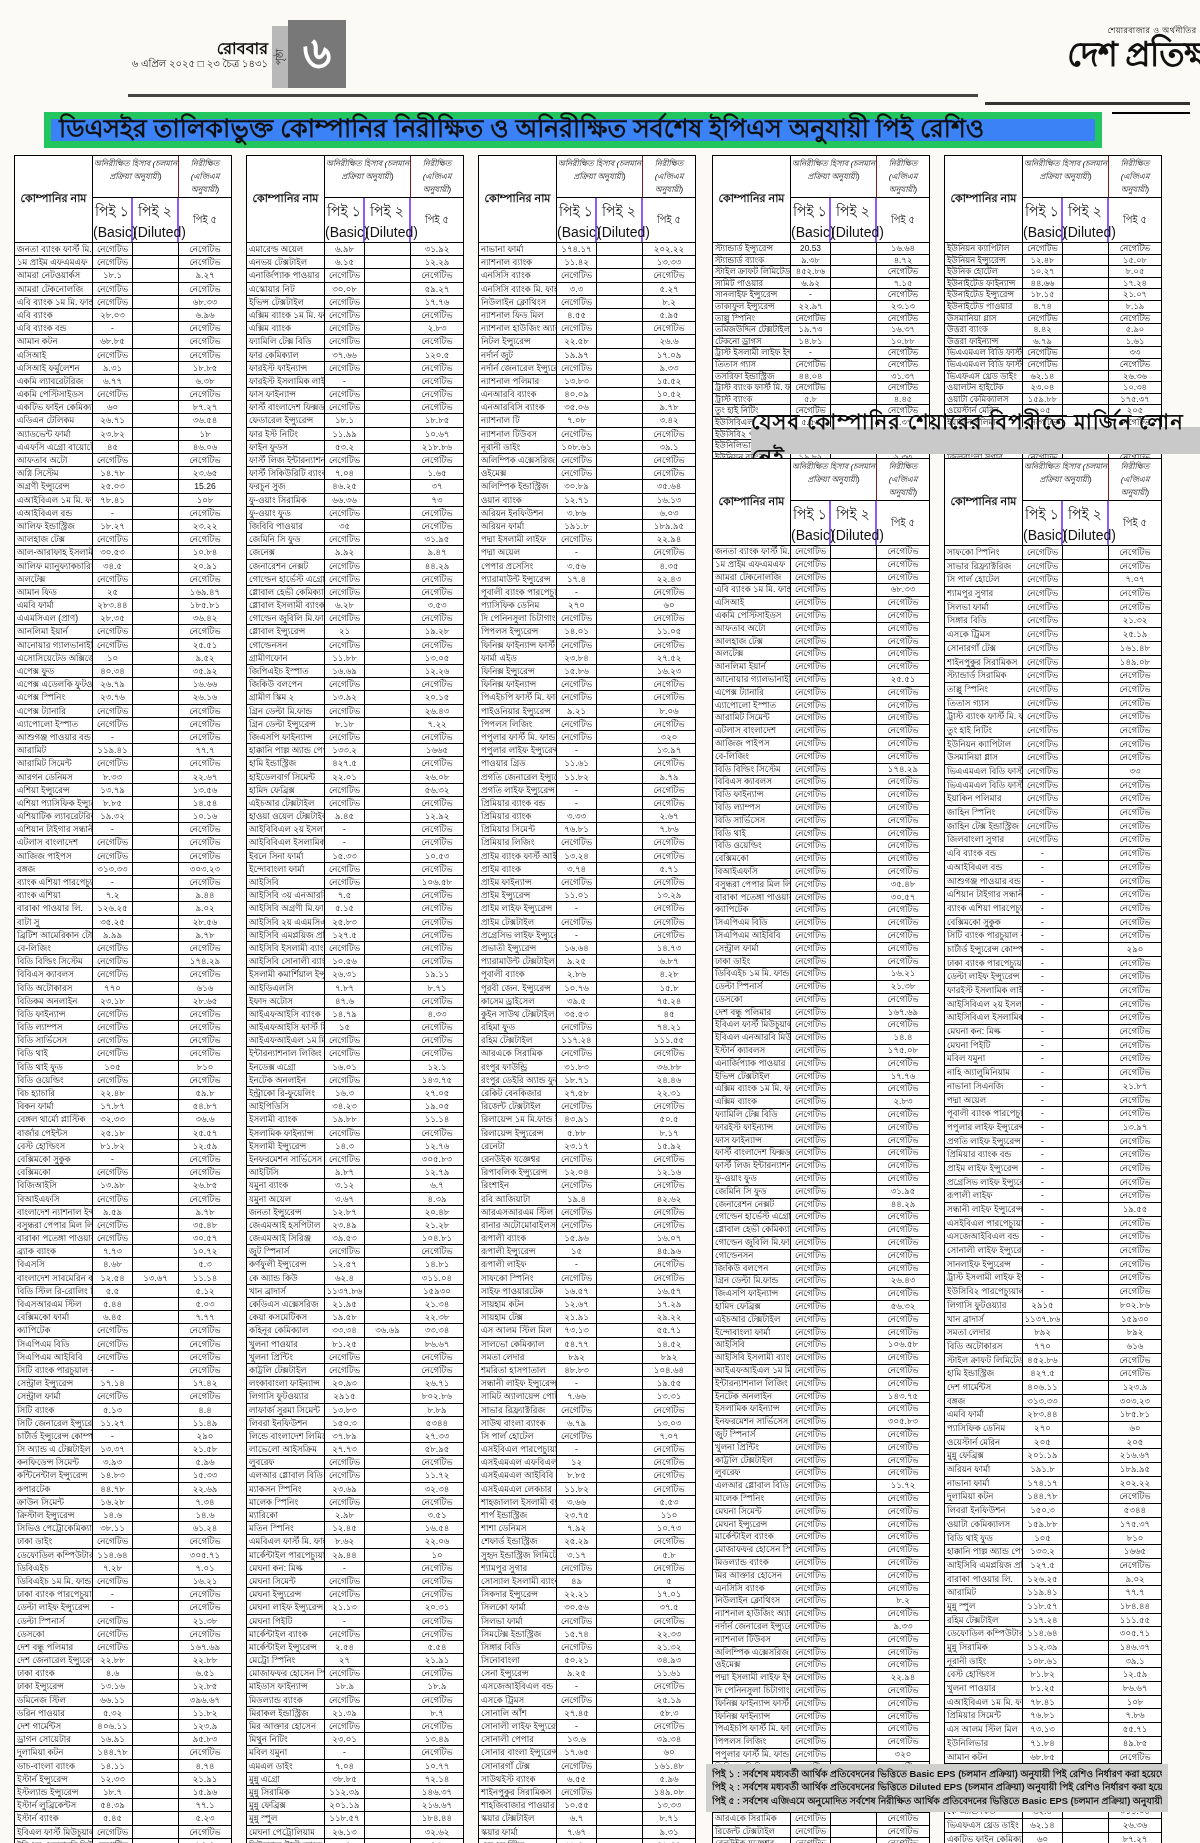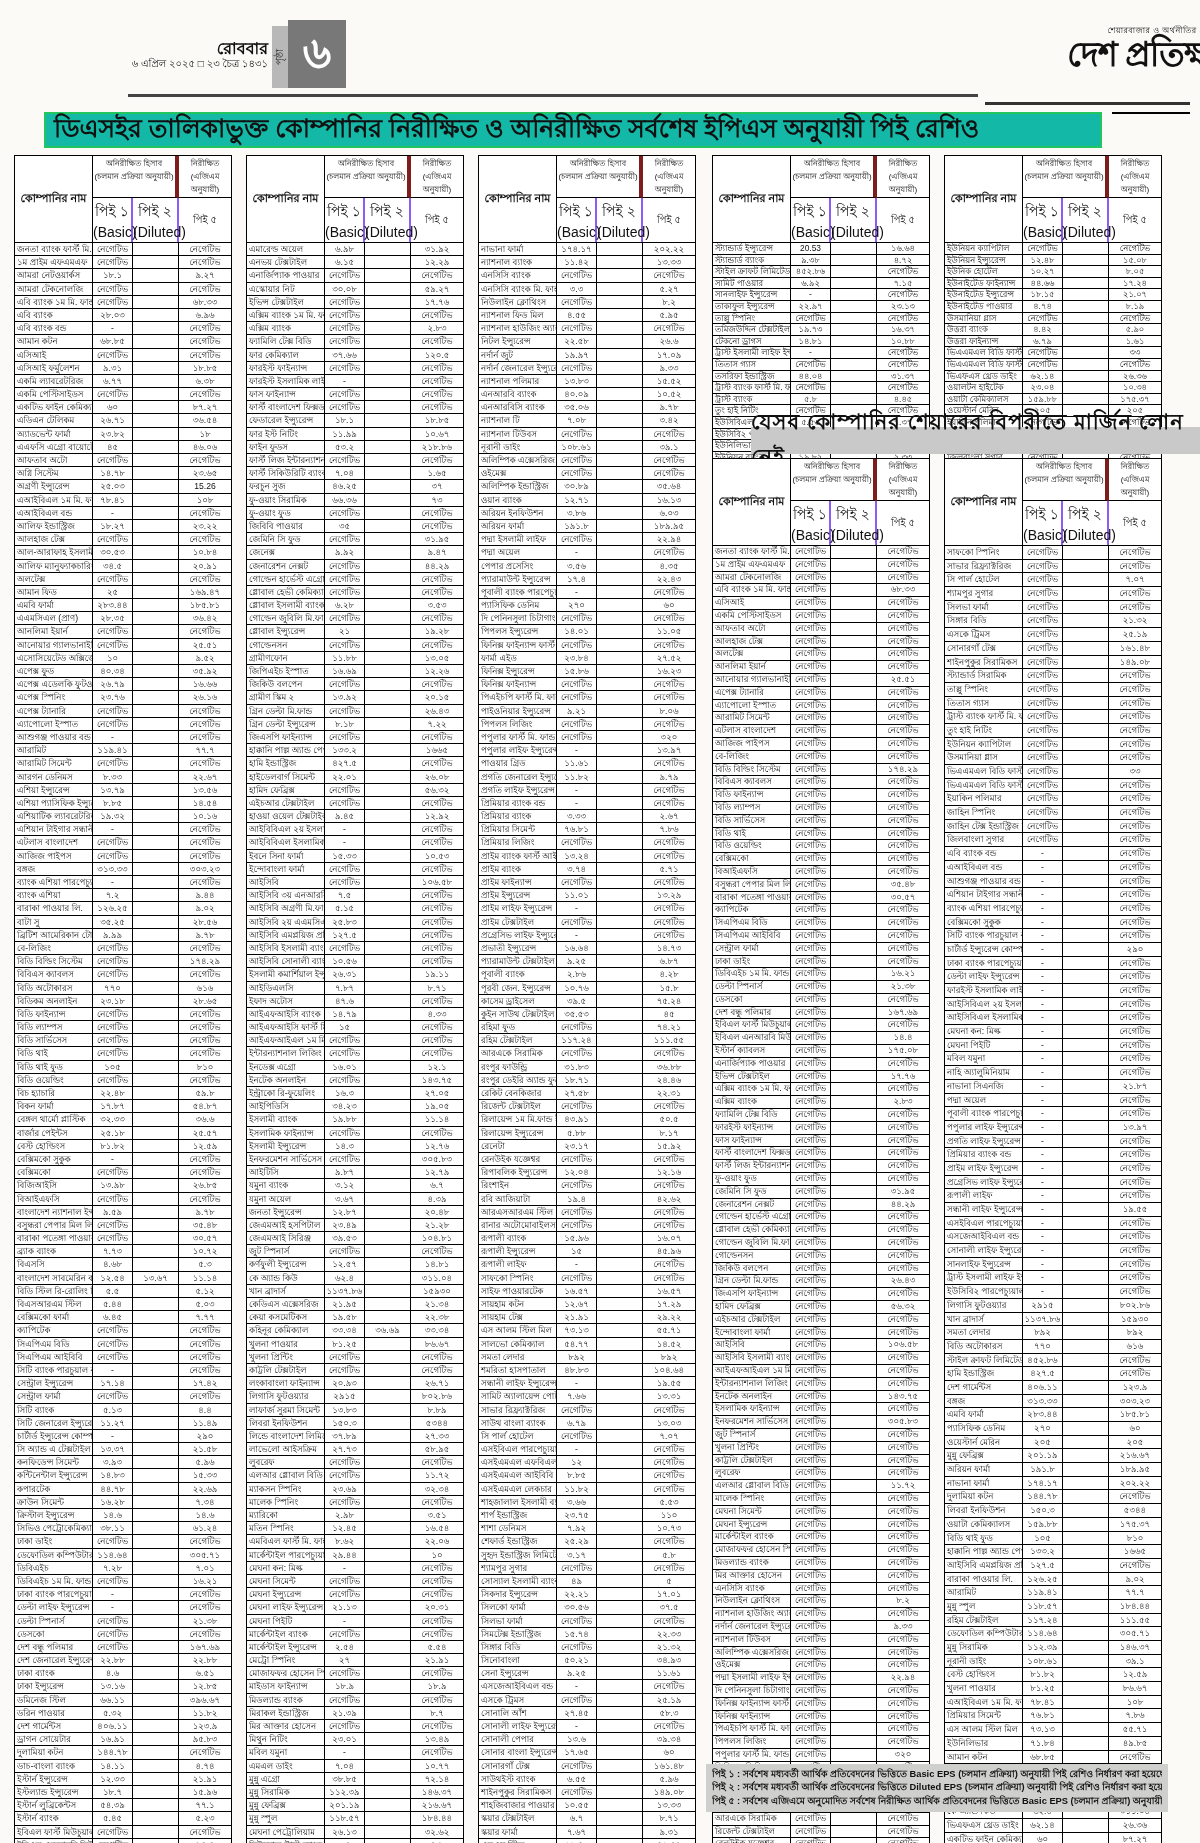--- a/index.html
+++ b/index.html
@@ -22,8 +22,8 @@
   .logoblock .paper{font-size:34px;font-weight:bold;letter-spacing:-1px;line-height:1.05;}
   .logorule{position:absolute;left:985px;top:84px;width:205px;height:3px;background:#333;}
   
-  .headlinebox{position:absolute;left:44px;top:112px;width:1058px;height:36px;border:2px solid #22c55e;
-               background:#14b8a6;display:flex;align-items:center;justify-content:flex-start;padding-left:8px;box-sizing:border-box;}
+  .headlinebox{position:absolute;left:44px;top:112px;width:1058px;height:36px;border:7px solid #22c55e;
+               background:#3b82f6;display:flex;align-items:center;justify-content:flex-start;padding-left:8px;box-sizing:border-box;}
   .headlinebox h1{margin:0;font-size:25px;font-weight:bold;letter-spacing:0;}
   .hl-rule{position:absolute;left:1112px;top:112px;width:78px;height:2px;background:#000;}
   

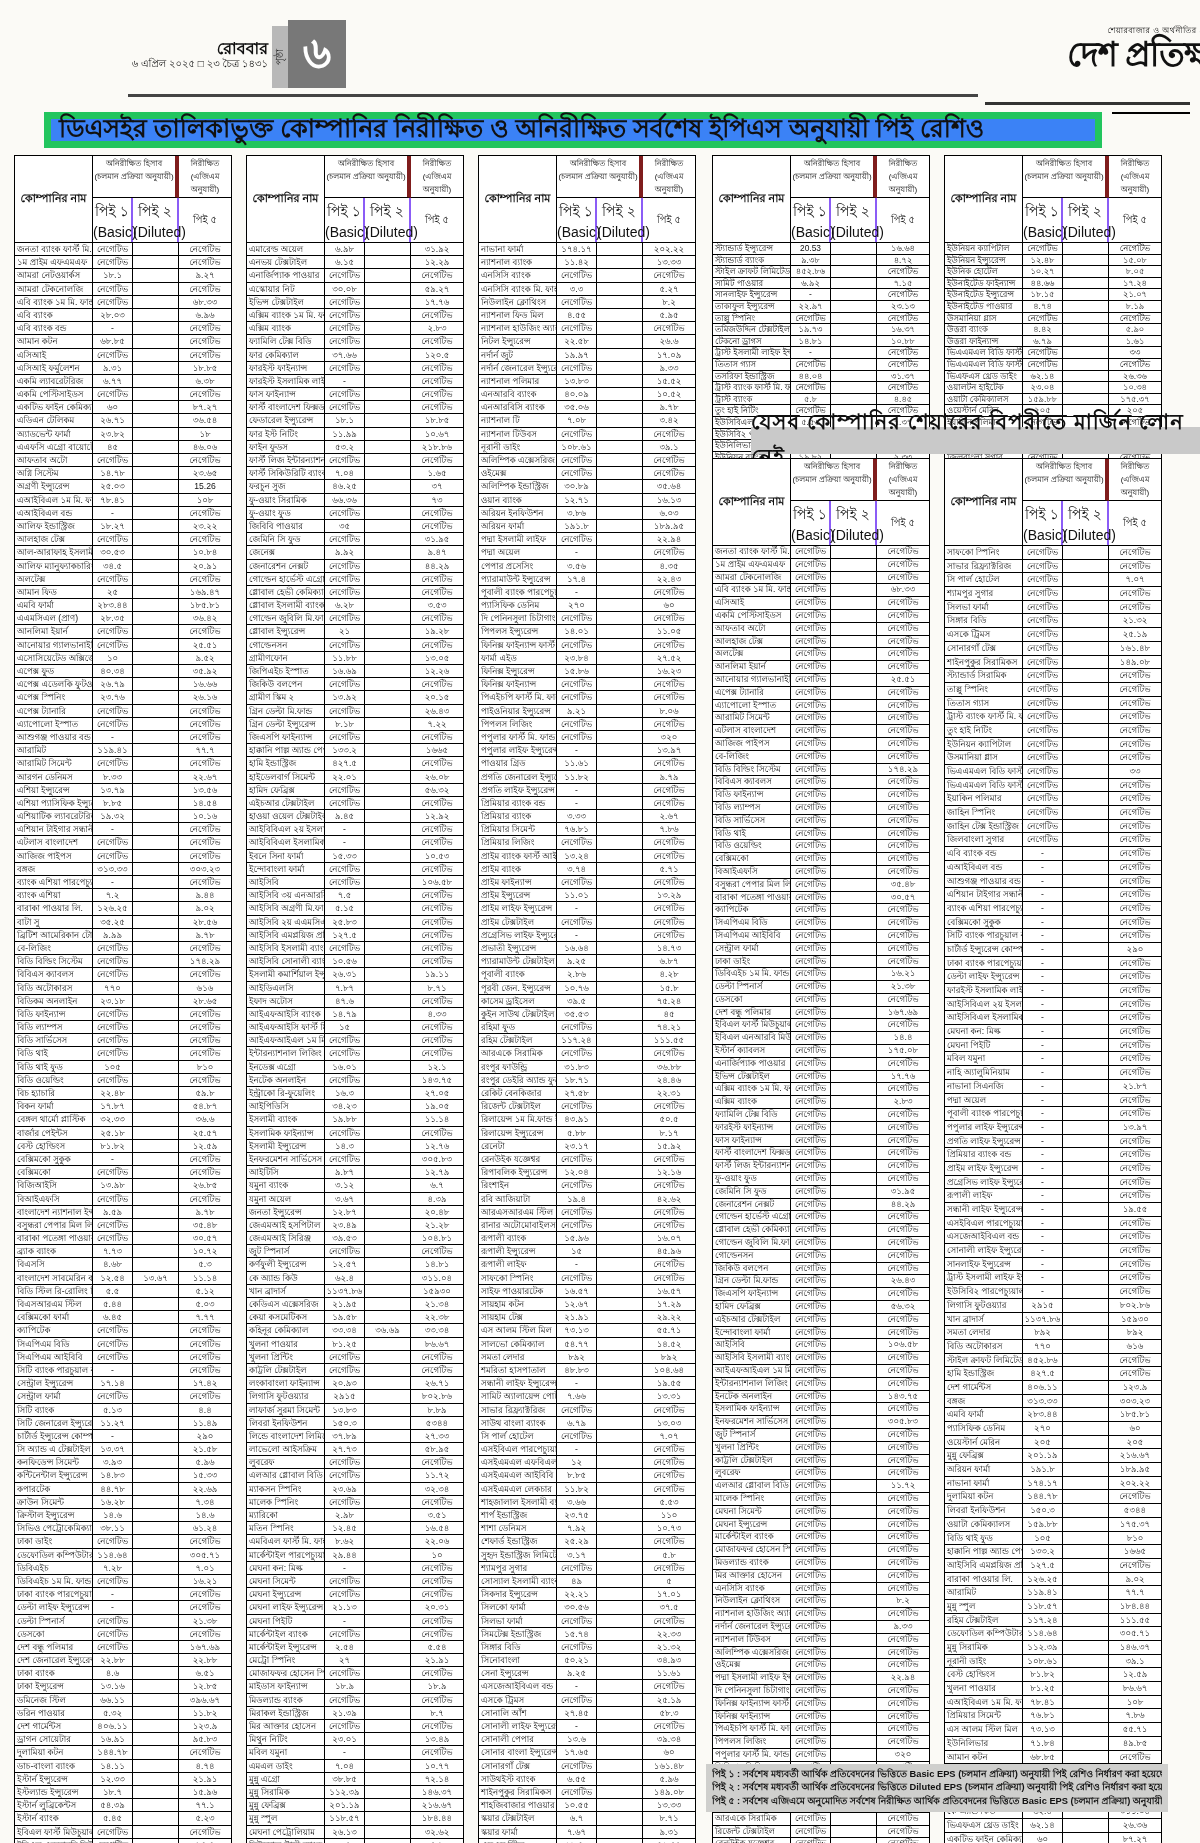--- a/index.html
+++ b/index.html
@@ -31,7 +31,7 @@
   .g-head{display:grid;grid-template-columns:1fr 40px 46px 52px;border-bottom:1px solid #000;}
   .g-head .namehead{grid-row:1/3;display:flex;align-items:center;justify-content:center;
                     font-size:11px;font-weight:bold;border-right:1px solid #000;}
-  .g-head .unaud{grid-column:2/4;font-size:8px;text-align:center;border-right:4px solid #7f1d1d;border-bottom:1px solid #000;padding:1px 0;}
+  .g-head .unaud{grid-column:2/4;font-size:8px;text-align:center;border-right:1px solid #7f1d1d;border-bottom:1px solid #000;padding:1px 0;font-style:italic;}
   .g-head .aud{grid-column:4;grid-row:1;font-size:8px;text-align:center;border-bottom:1px solid #000;padding:1px 0;}
   .g-head .sub{font-size:14px;text-align:center;padding:2px 0;border-right:2px solid #8b5cf6;}
   .g-head .sub.last{border-right:none;}

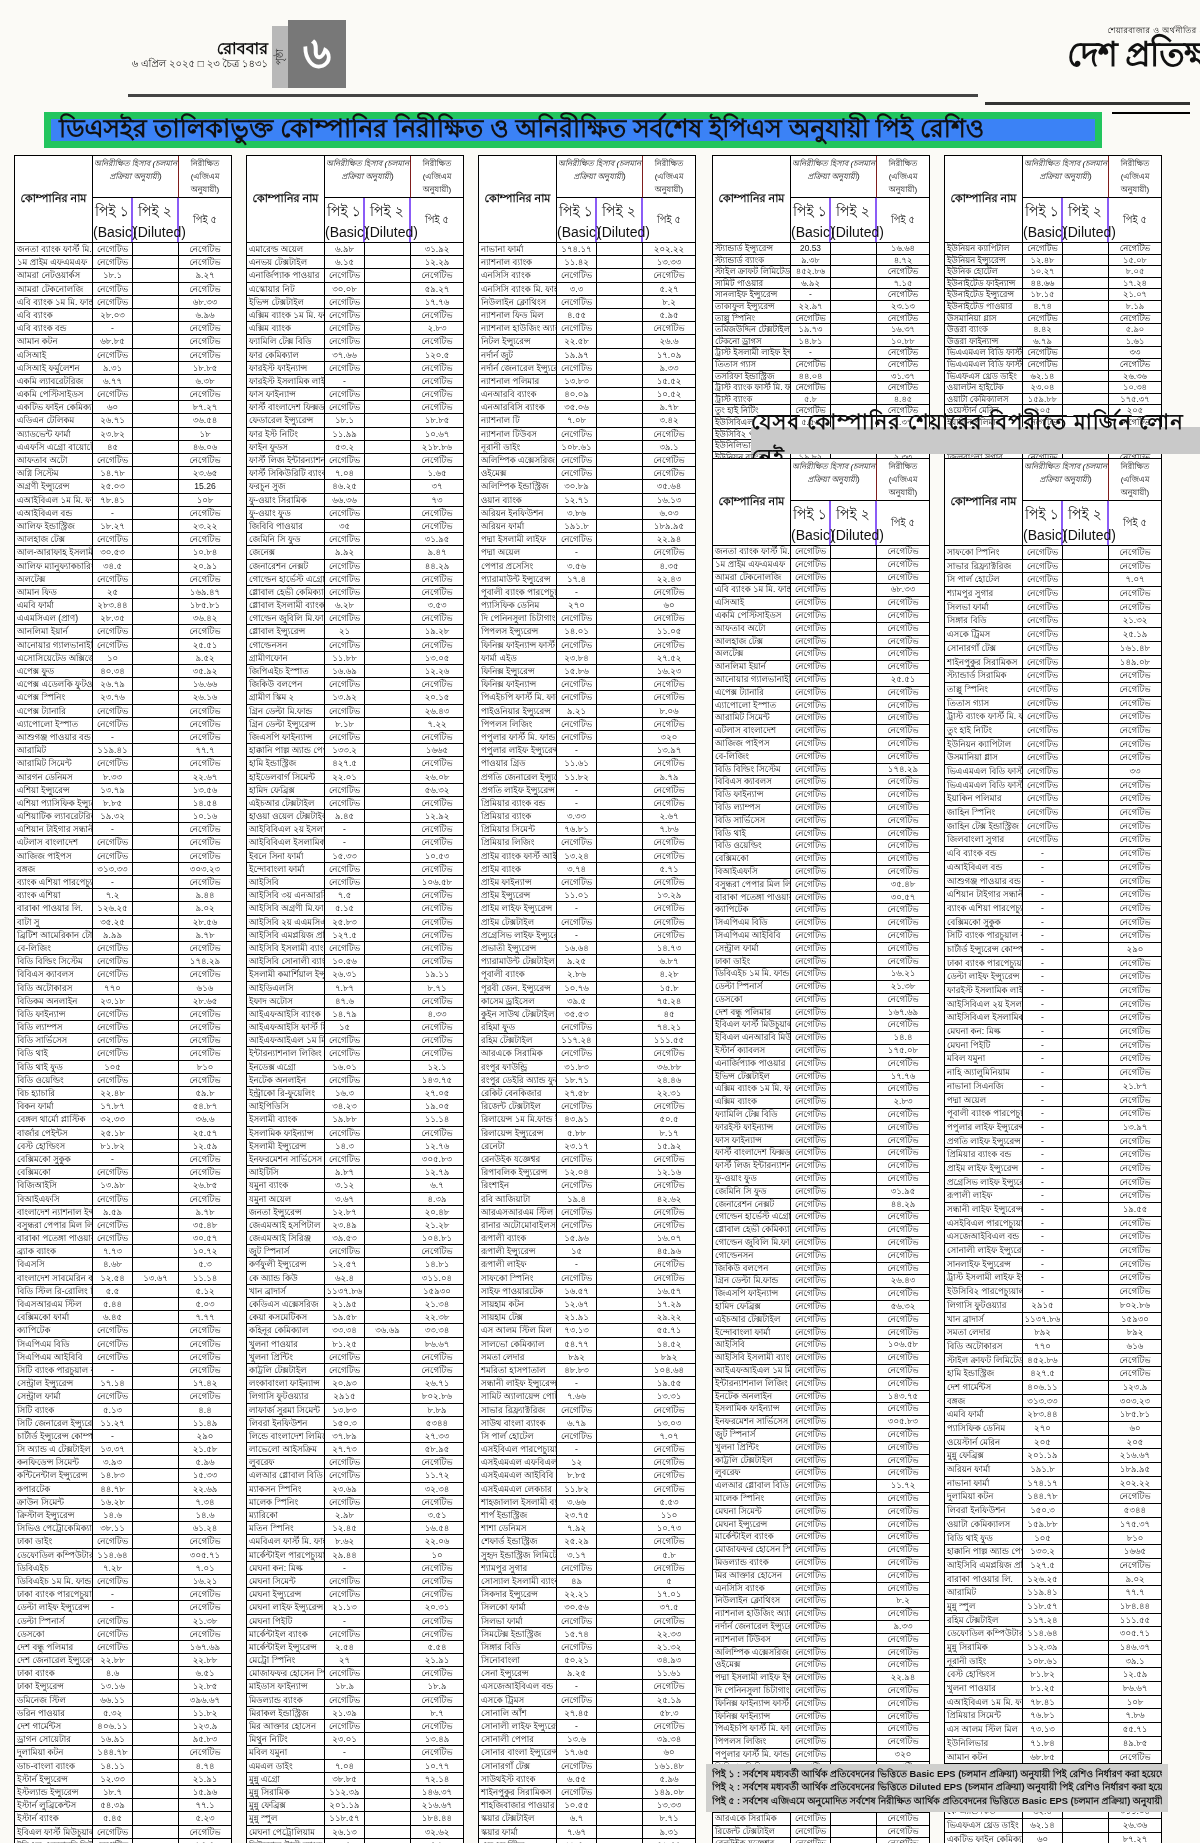--- a/index.html
+++ b/index.html
@@ -32,7 +32,7 @@
   .g-head .namehead{grid-row:1/3;display:flex;align-items:center;justify-content:center;
                     font-size:11px;font-weight:bold;border-right:1px solid #000;}
   .g-head .unaud{grid-column:2/4;font-size:8px;text-align:center;border-right:1px solid #7f1d1d;border-bottom:1px solid #000;padding:1px 0;font-style:italic;}
-  .g-head .aud{grid-column:4;grid-row:1;font-size:8px;text-align:center;border-bottom:1px solid #000;padding:1px 0;}
+  .g-head .aud{grid-column:4;grid-row:1;font-size:8px;text-align:center;border-bottom:1px solid #000;padding:1px 0;font-style:italic;}
   .g-head .sub{font-size:14px;text-align:center;padding:2px 0;border-right:2px solid #8b5cf6;}
   .g-head .sub.last{border-right:none;}
   .g-head .pe5{font-size:10px;font-weight:normal;display:flex;align-items:center;justify-content:center;}

